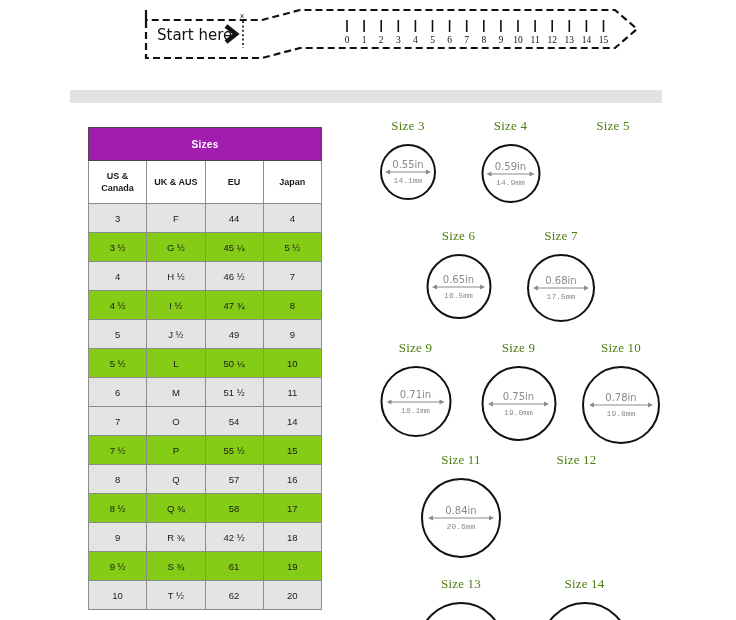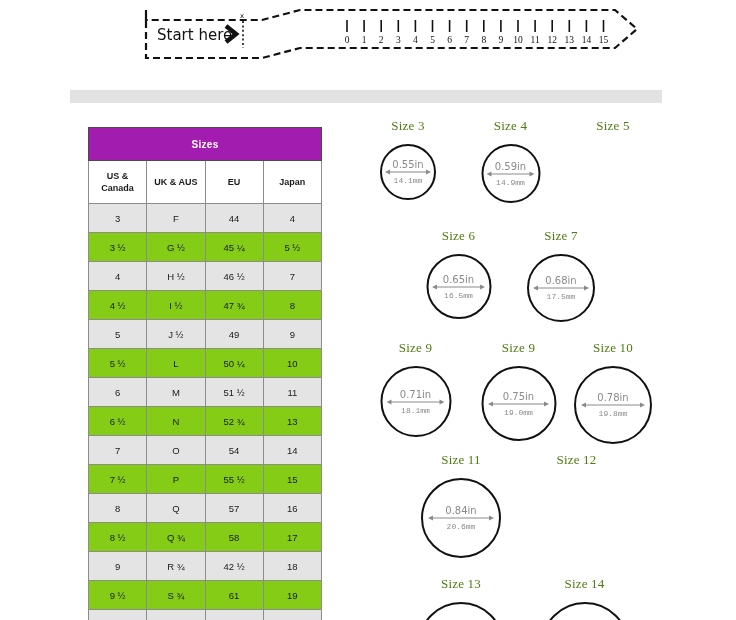--- a/index.html
+++ b/index.html
@@ -415,7 +415,7 @@
         </div>
       </div>
     </div>
-    <div class="ring" style="left: 210px; top: 222px; width: 102px; height: 108px;">
+    <div class="ring" style="left: 218px; top: 222px; width: 102px; height: 108px;">
       <div class="ring-title">Size 10</div>
       <div class="ring-circle" style="width: 78px; height: 78px; top: 26px;">
         <div class="ring-meas">

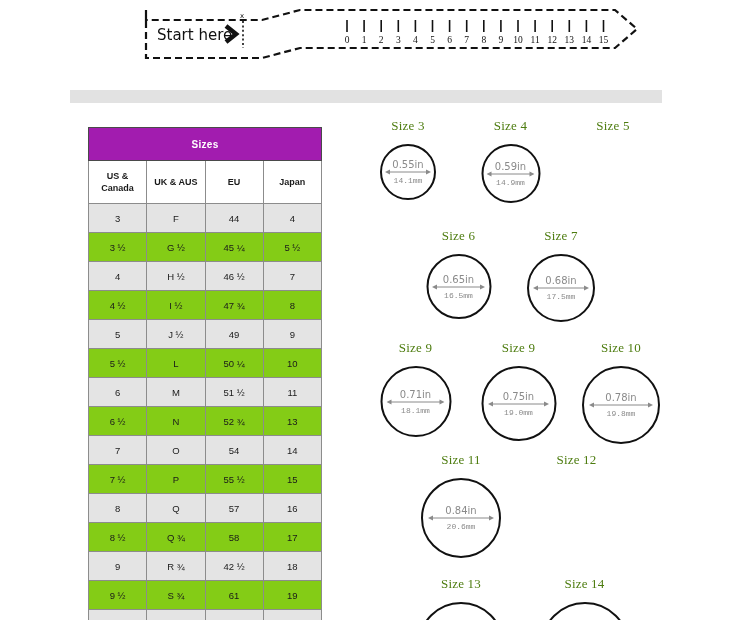--- a/index.html
+++ b/index.html
@@ -263,12 +263,6 @@
           <td>51 ½</td>
           <td>11</td>
         </tr>
-        <tr>
-          <td>6 ½</td>
-          <td>N</td>
-          <td>52 ¾</td>
-          <td>13</td>
-        </tr>
         <tr class="shaded">
           <td>7</td>
           <td>O</td>

